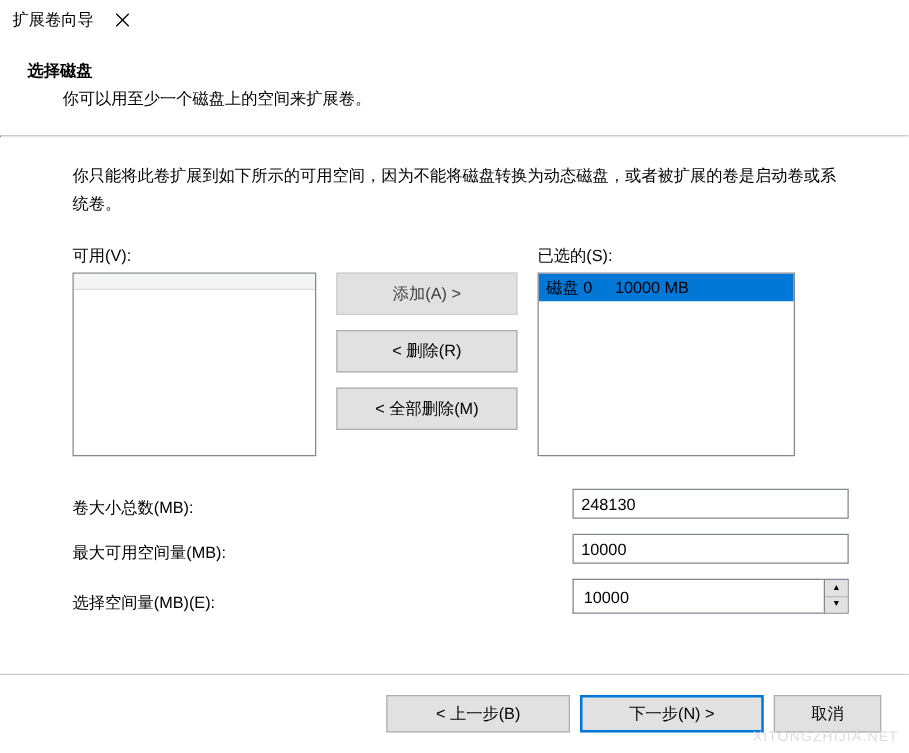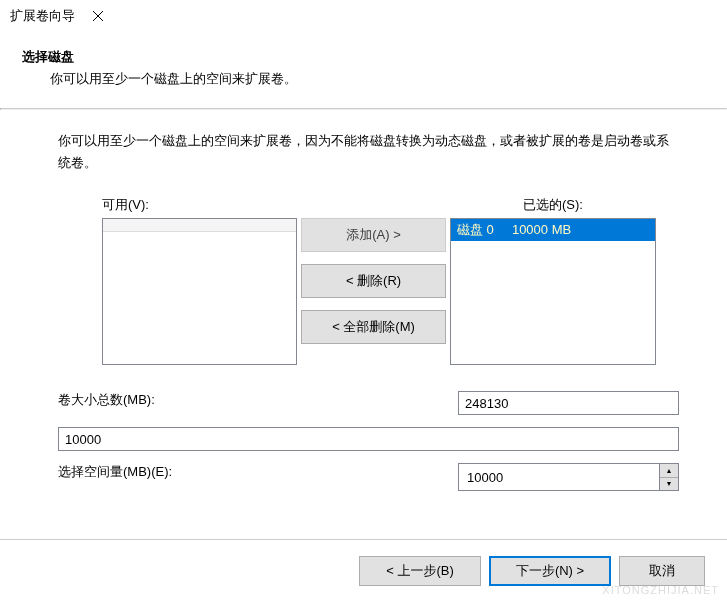--- a/index.html
+++ b/index.html
@@ -240,7 +240,7 @@
 <hr class="separator">
 
 <div class="content">
-  <div class="description">你可以用至少一个磁盘上的空间来扩展卷，因为不能将磁盘转换为动态磁盘，或者被扩展的卷是启动卷或系统卷。</div>
+  <div class="description">你只能将此卷扩展到如下所示的可用空间，因为不能将磁盘转换为动态磁盘，或者被扩展的卷是启动卷或系统卷。</div>
 
   <div class="disk-selector">
     <div class="col-left">

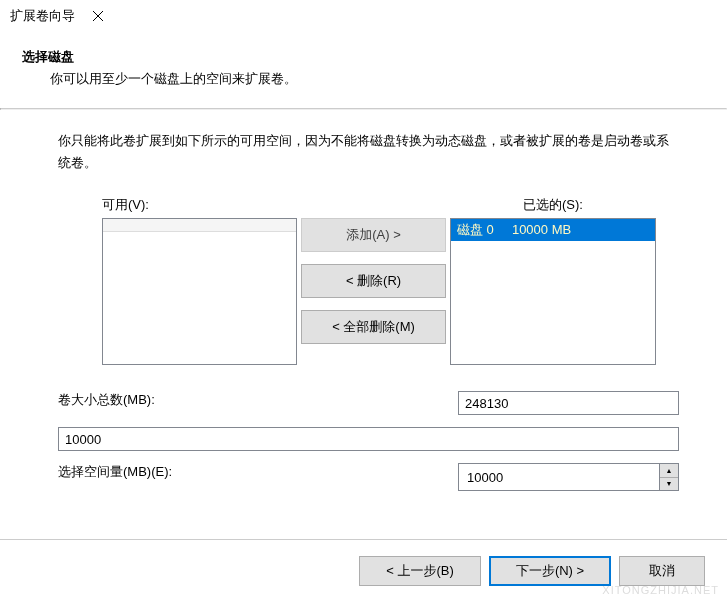--- a/index.html
+++ b/index.html
@@ -66,9 +66,8 @@
     }
     .disk-selector {
       display: flex;
-      gap: 4px;
+      gap: 16px;
       margin-bottom: 26px;
-      margin-left: 44px;
     }
     .col-left {
       flex: 0 0 195px;

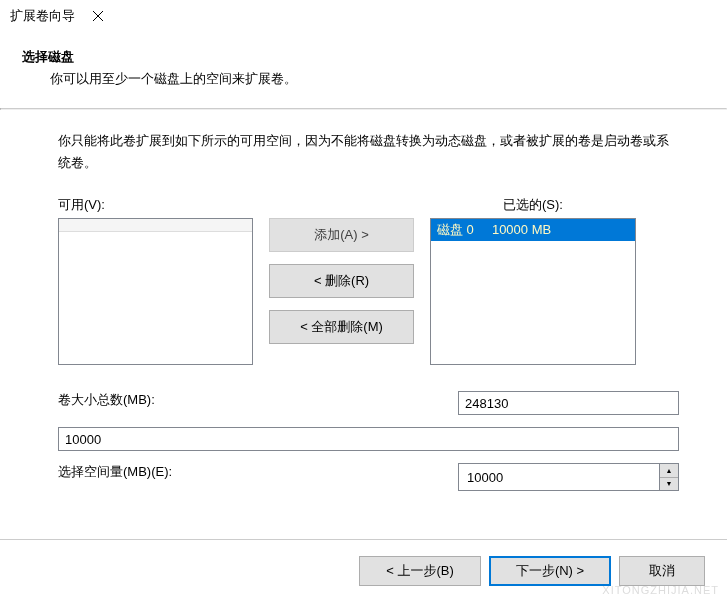--- a/index.html
+++ b/index.html
@@ -119,7 +119,6 @@
     .col-right .label {
       font-size: 13px;
       margin-bottom: 4px;
-      text-align: center;
     }
     .listbox .item {
       padding: 2px 6px;

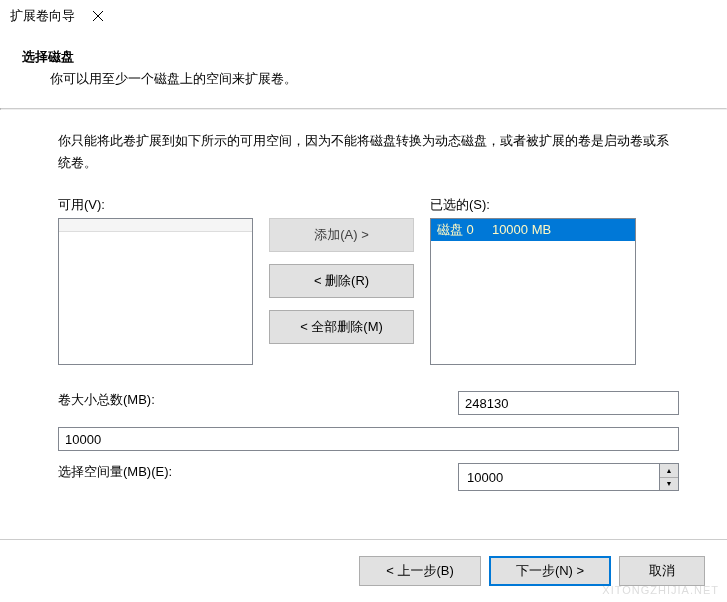--- a/index.html
+++ b/index.html
@@ -127,7 +127,7 @@
     }
     .listbox .item.selected {
       background: #0078d7;
-      color: #fef9c3;
+      color: #000000;
     }
     .fields {
       display: flex;

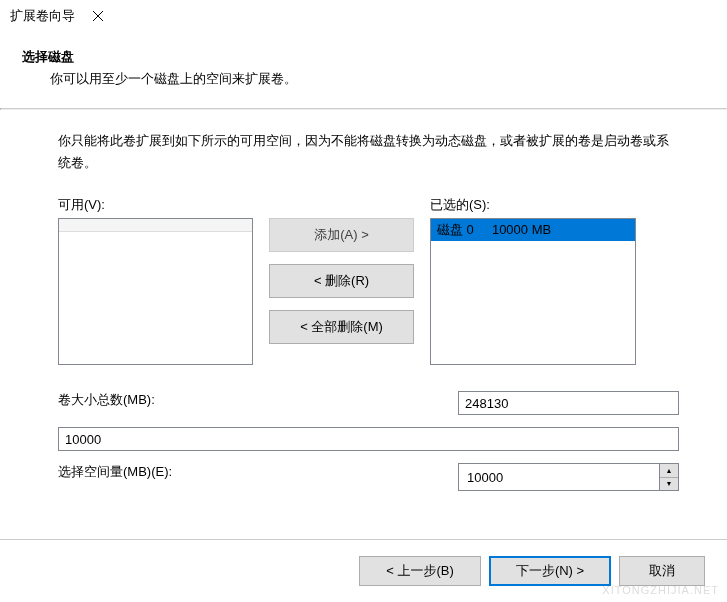--- a/index.html
+++ b/index.html
@@ -136,7 +136,7 @@
     }
     .field-row {
       display: flex;
-      align-items: flex-start;
+      align-items: flex-end;
     }
     .field-row .flabel {
       flex: 0 0 400px;

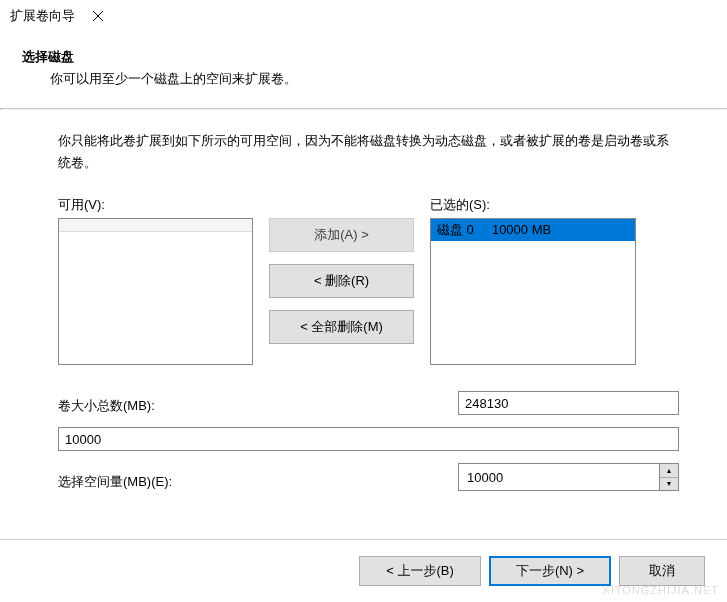--- a/index.html
+++ b/index.html
@@ -266,6 +266,7 @@
       <div class="readonly-box">248130</div>
     </div>
     <div class="field-row">
+      <div class="flabel">最大可用空间量(MB):</div>
       <div class="readonly-box">10000</div>
     </div>
     <div class="field-row">

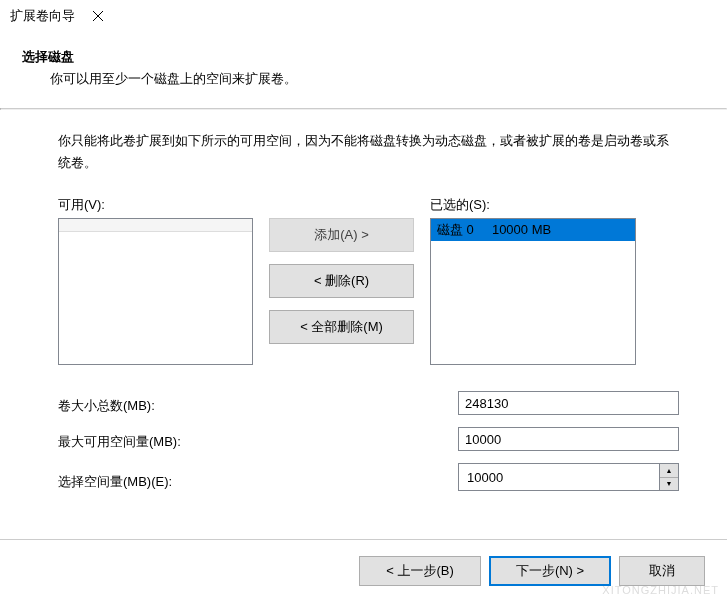--- a/index.html
+++ b/index.html
@@ -197,7 +197,7 @@
       background: #fff;
     }
     .footer .btn {
-      width: 122px;
+      width: 147px;
       height: 30px;
     }
     .footer .btn.primary {

